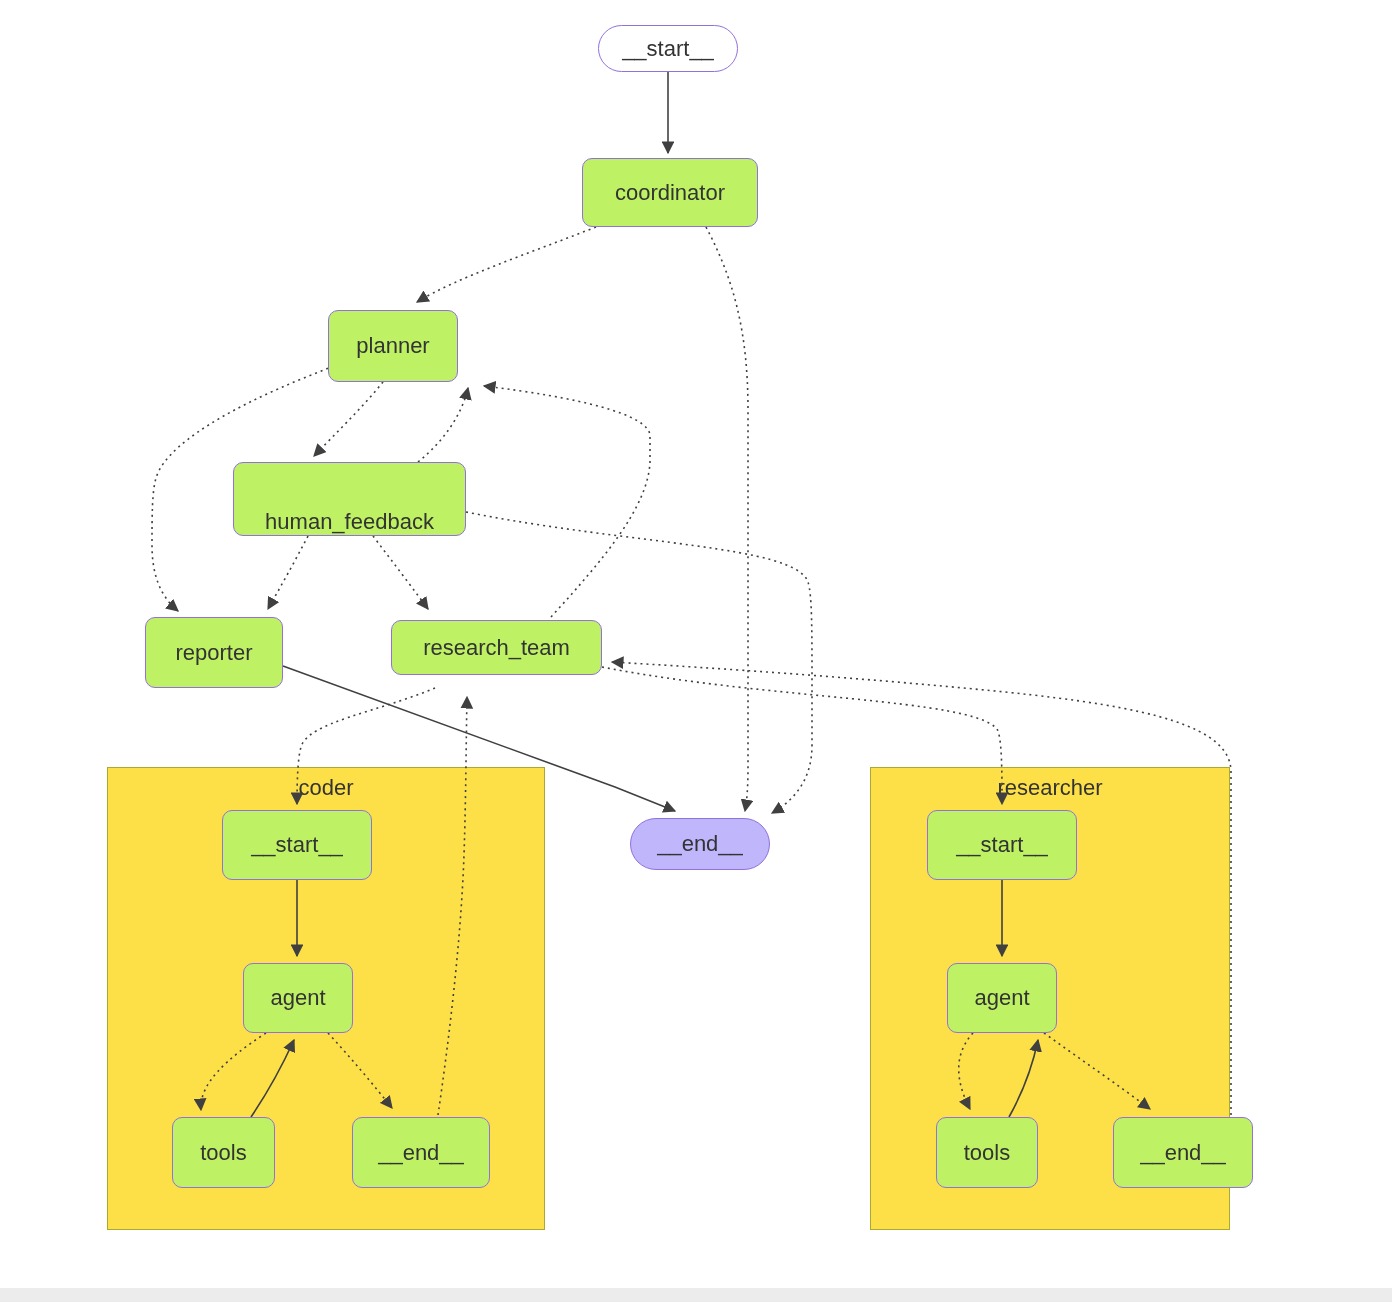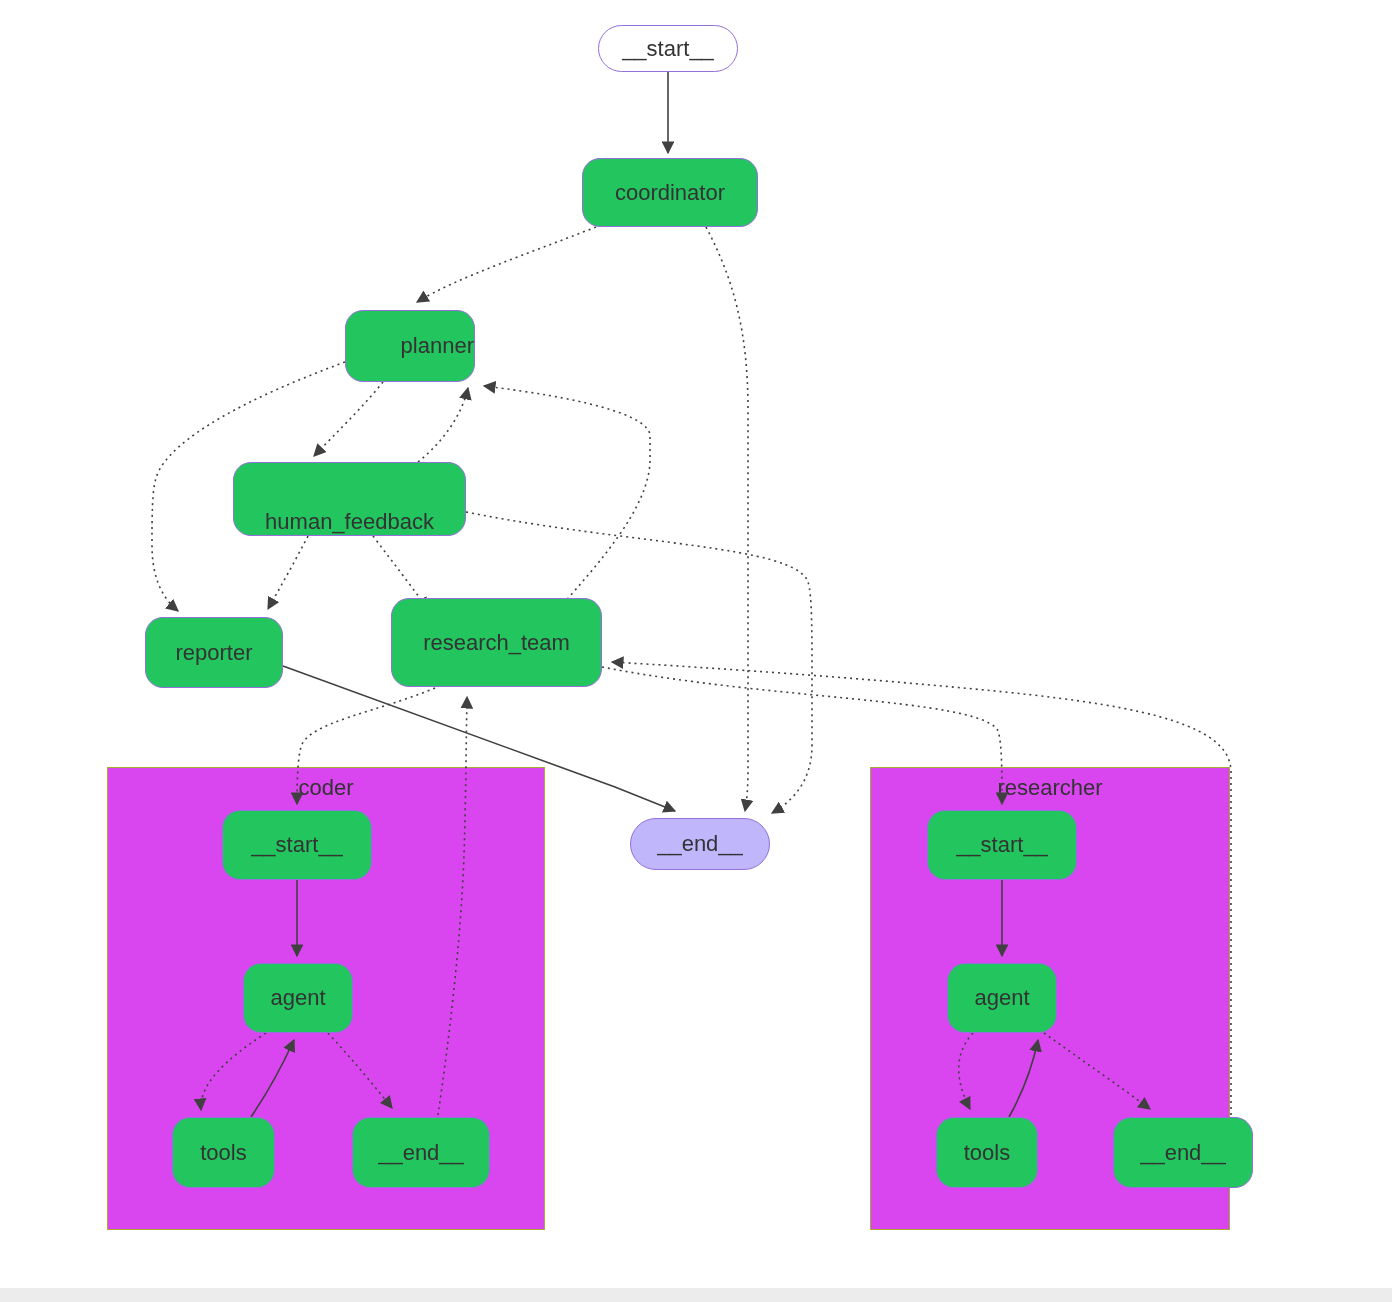--- a/index.html
+++ b/index.html
@@ -15,8 +15,8 @@
   path.dotted { fill:none; stroke:#404040; stroke-width:1.6; stroke-dasharray:2 4; }
 
   .node { position:absolute; display:flex; align-items:center; justify-content:center;
-          border:1.5px solid #9370db; background:#22c55e; color:#333;
-          font-size:22px; border-radius:18px; z-index:2; text-align:center; }
+          border:1.5px solid #9370db; background:#bef264; color:#333;
+          font-size:22px; border-radius:10px; z-index:2; text-align:center; }
   .stadium { border-radius:999px; }
   .start-node { background:#ffffff; }
   .end-node { background:#bfb6fc; }

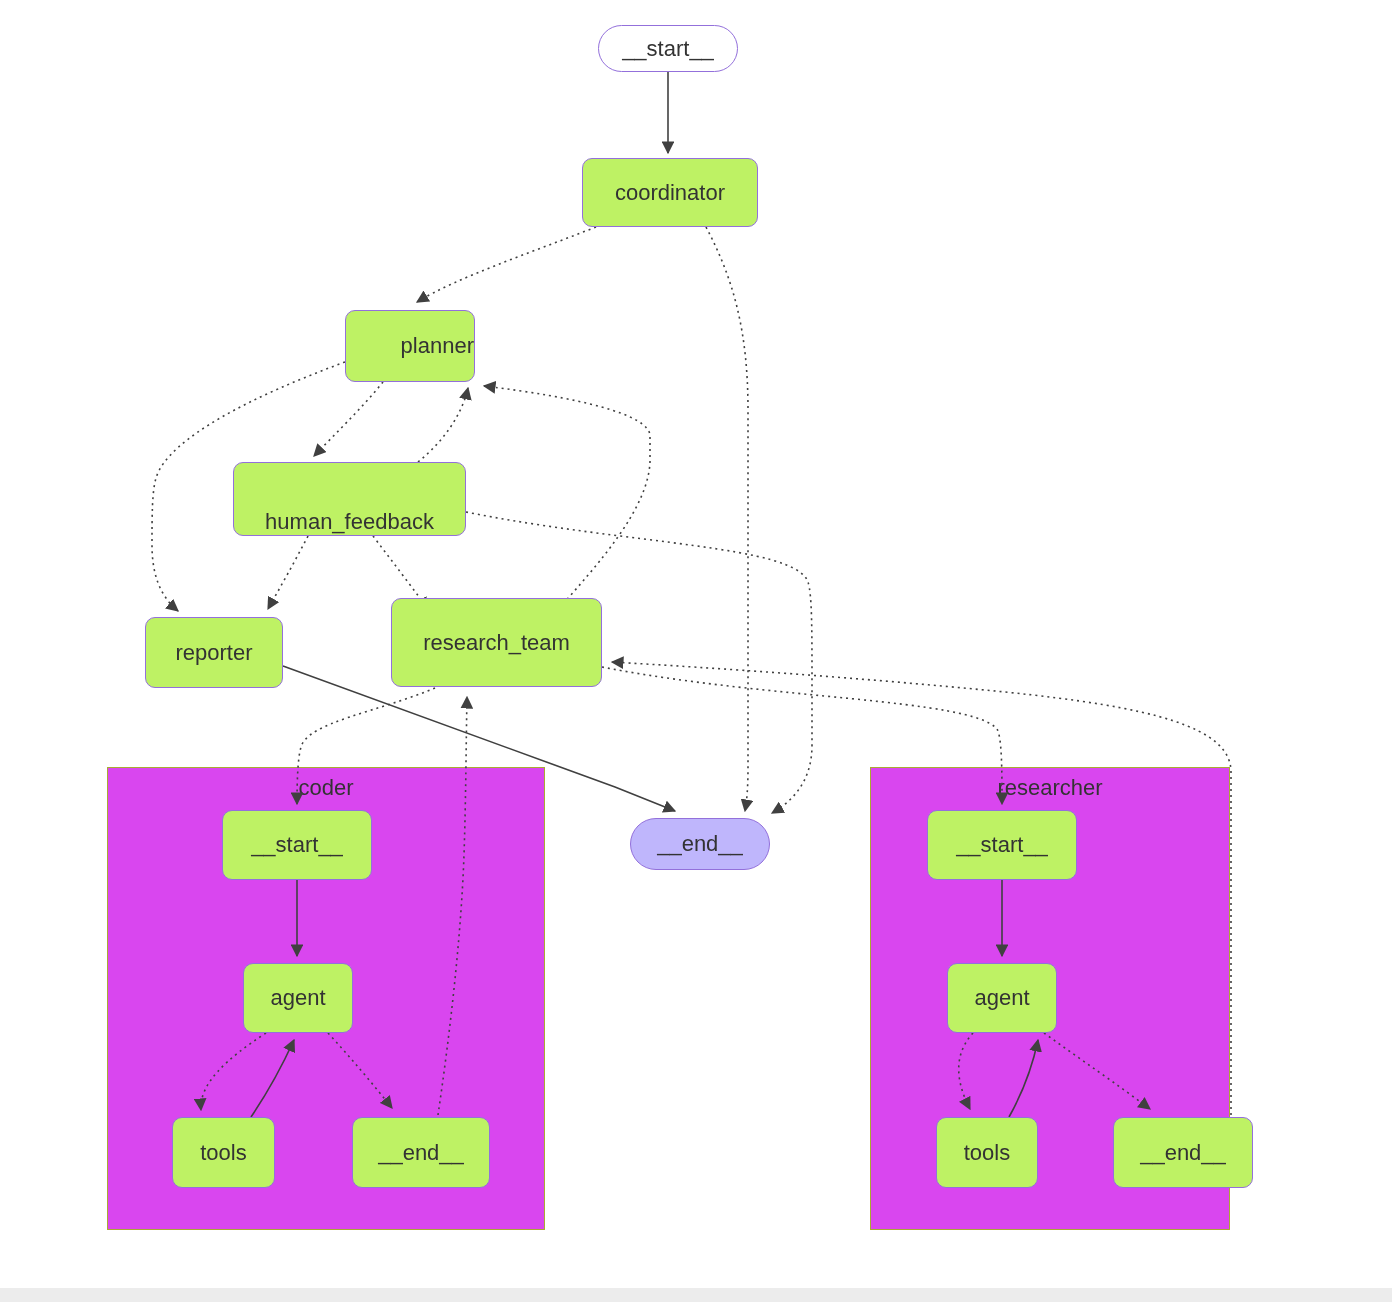--- a/index.html
+++ b/index.html
@@ -77,7 +77,7 @@
     <span>coordinator</span>
   </div>
 
-  <div class="node" style="left:345px; top:310px; width:130px; height:72px;justify-content:flex-end;">
+  <div class="node" style="left:328px; top:310px; width:130px; height:72px;">
     <span>planner</span>
   </div>
 

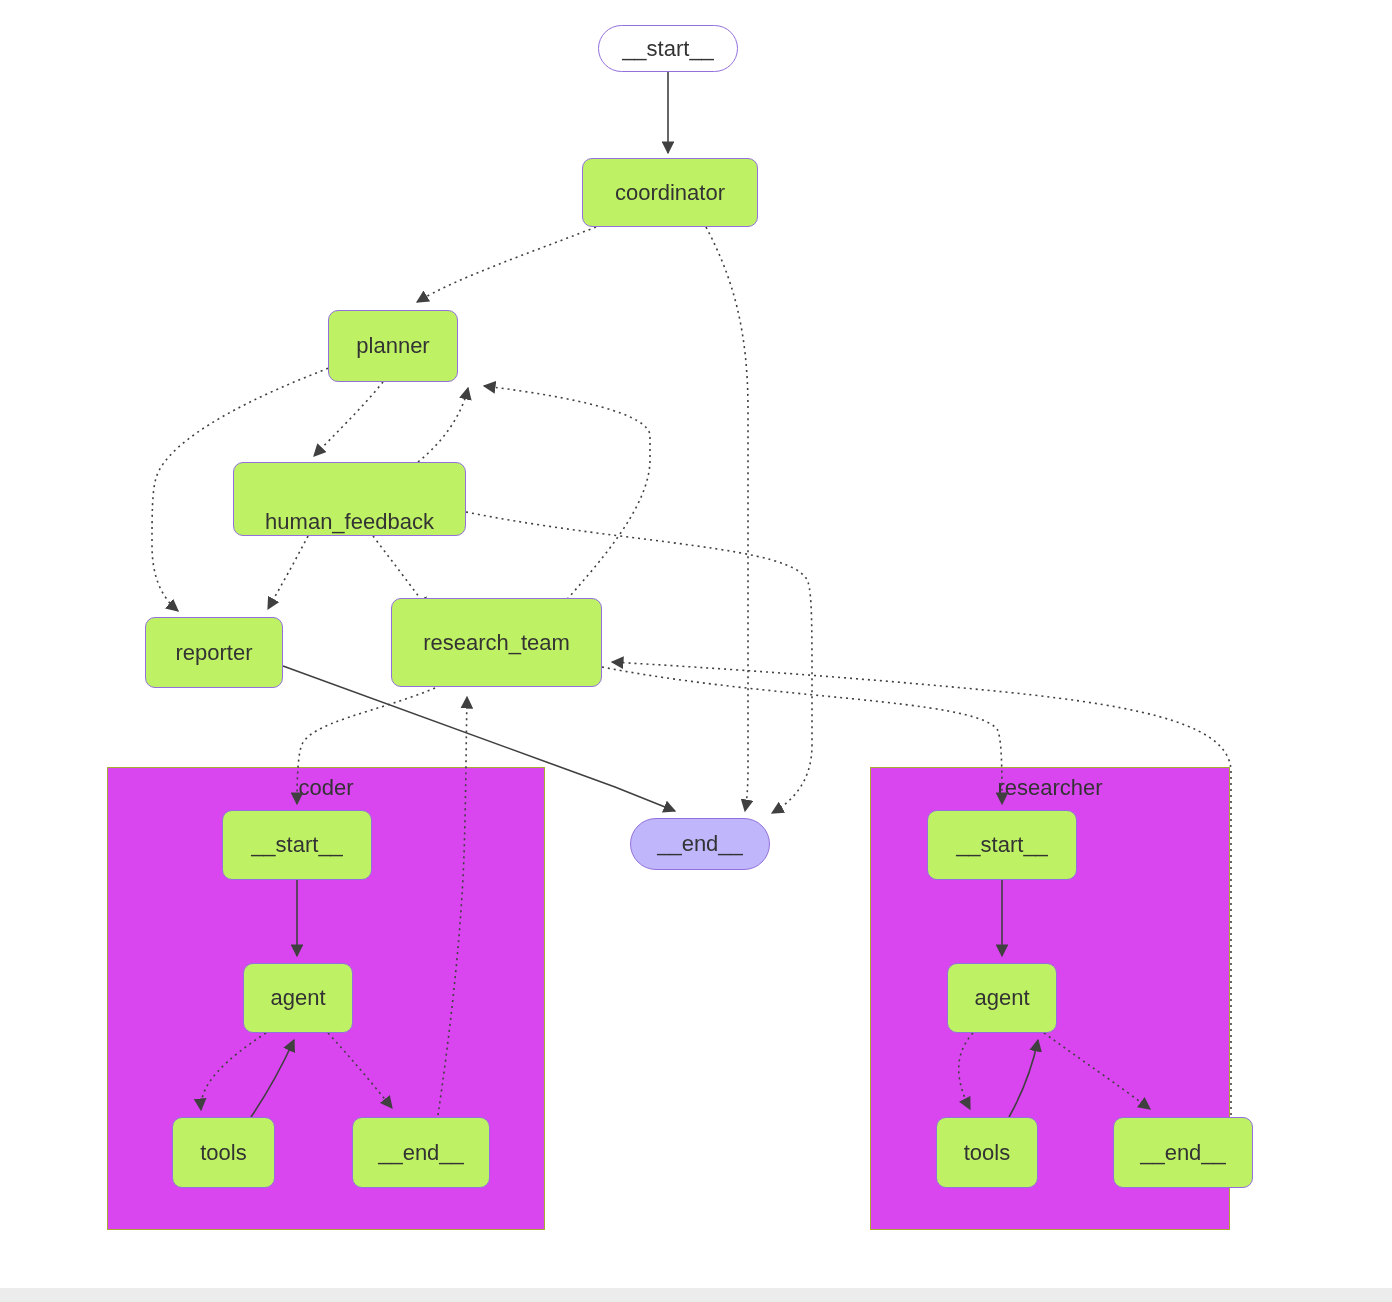--- a/index.html
+++ b/index.html
@@ -89,7 +89,7 @@
     <span>reporter</span>
   </div>
 
-  <div class="node" style="left:391px; top:598px; width:211px; height:89px;">
+  <div class="node" style="left:391px; top:620px; width:211px; height:55px;">
     <span>research_team</span>
   </div>
 

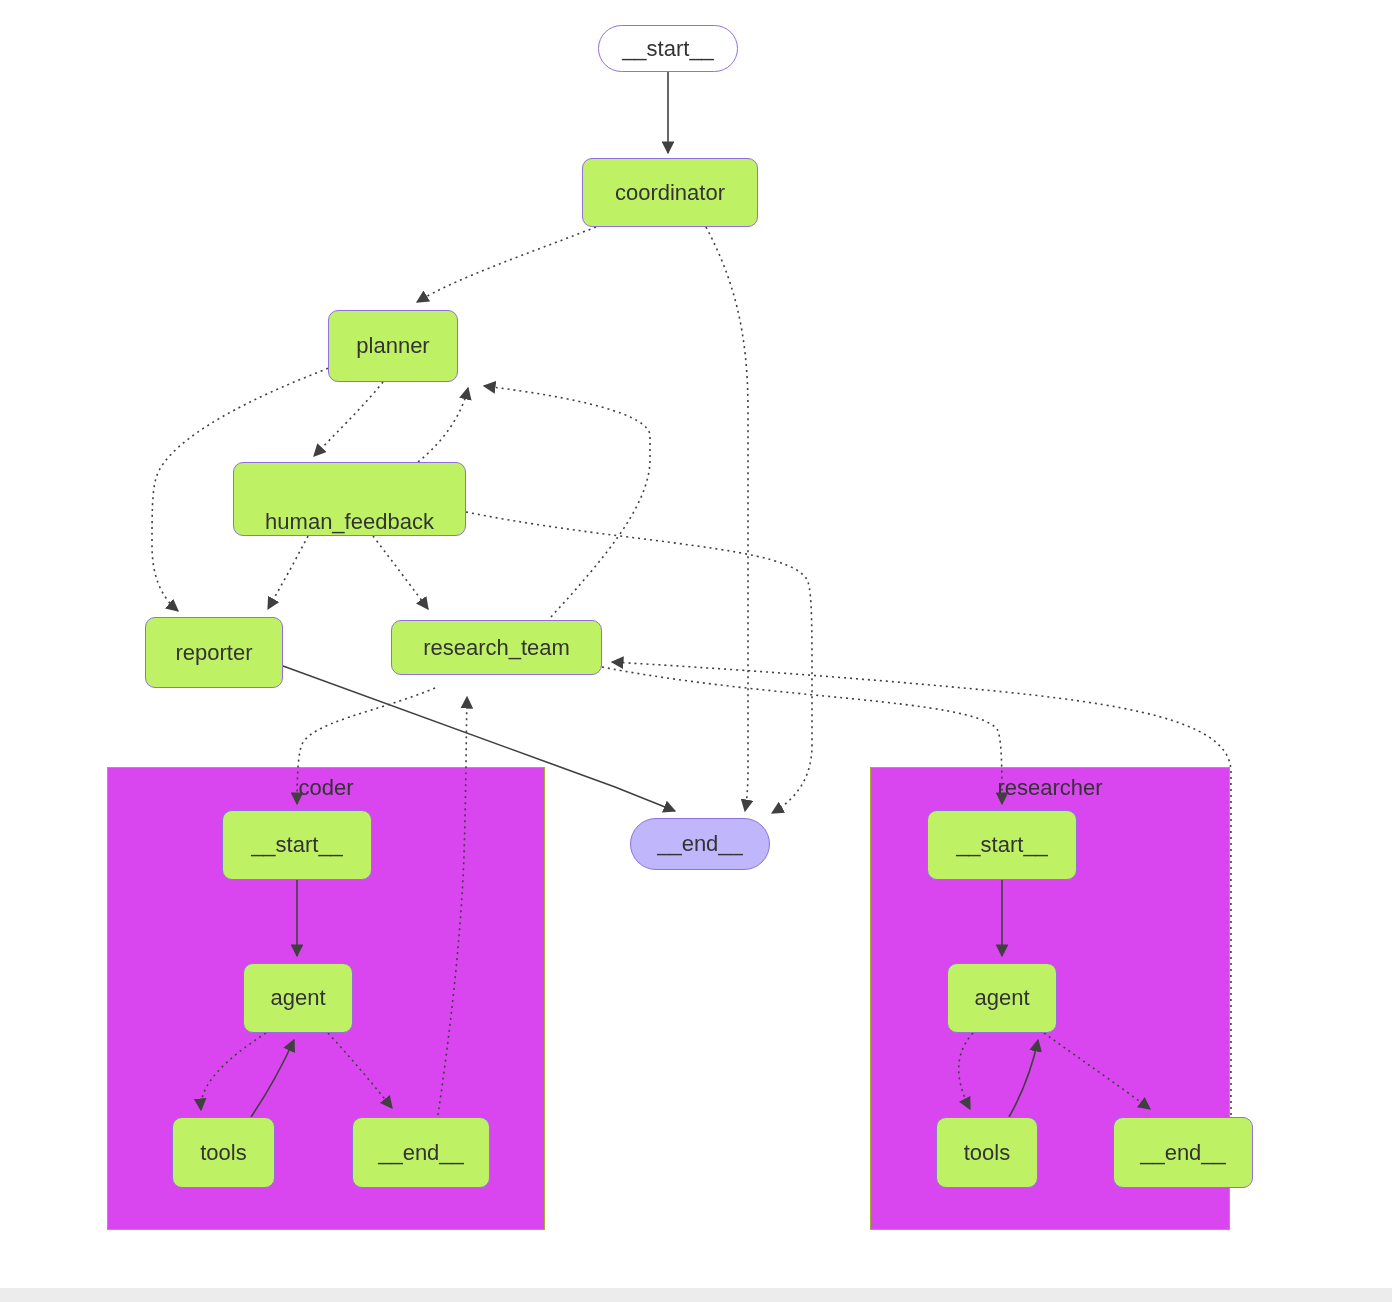--- a/index.html
+++ b/index.html
@@ -7,7 +7,7 @@
   body { font-family:"Liberation Sans", sans-serif; color:#333; }
   .canvas { position:relative; width:1392px; height:1302px; background:#ffffff; overflow:hidden; }
 
-  .cluster { position:absolute; background:#d946ef; border:1px solid #aaaa33; z-index:0; }
+  .cluster { position:absolute; background:#fde047; border:1px solid #aaaa33; z-index:0; }
   .cluster-label { position:absolute; top:7px; left:0; right:0; text-align:center; font-size:22px; color:#333; }
 
   .edges { position:absolute; left:0; top:0; width:1392px; height:1302px; z-index:1; pointer-events:none; }

